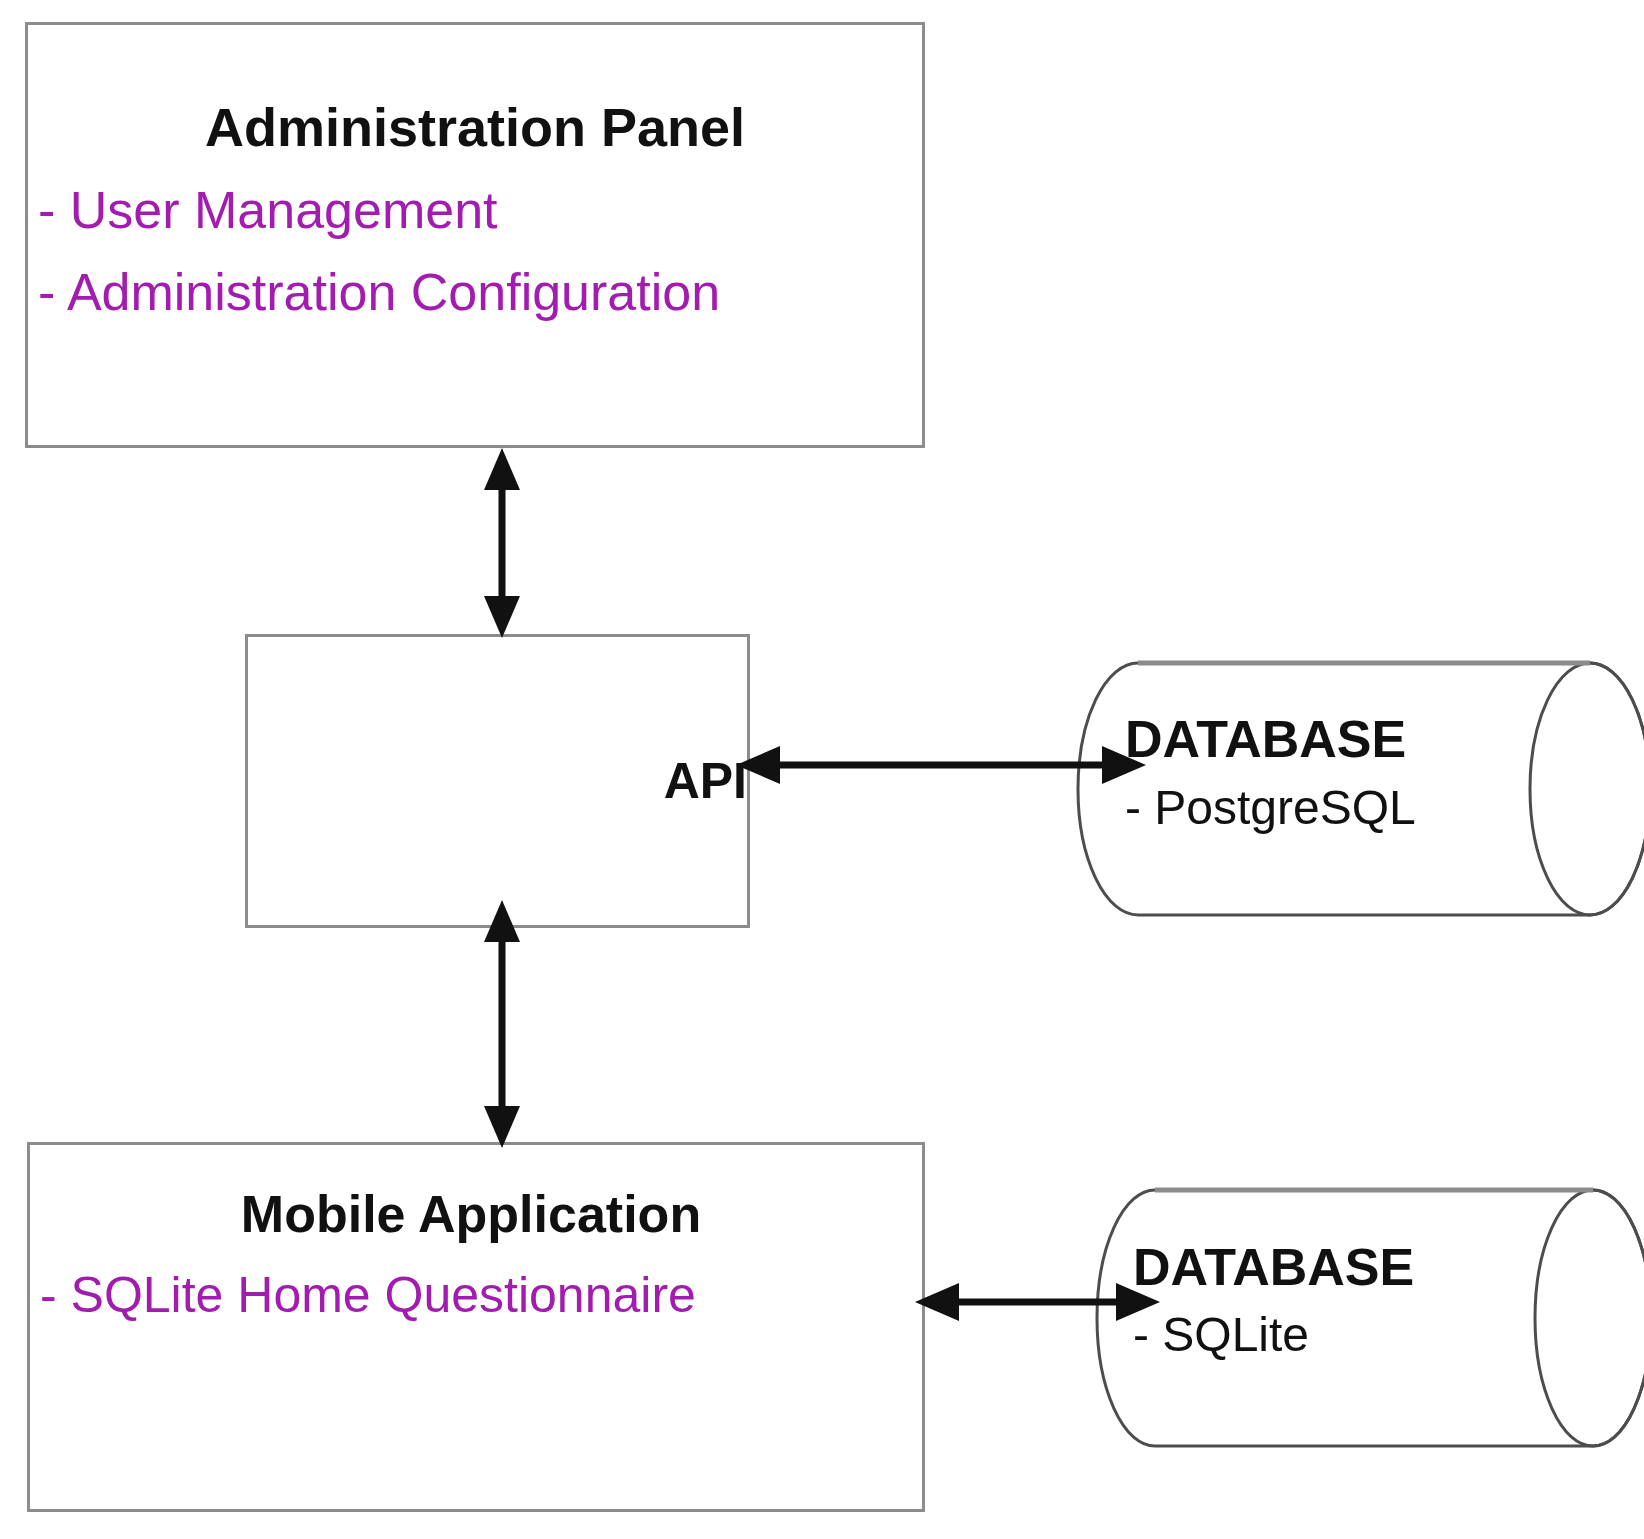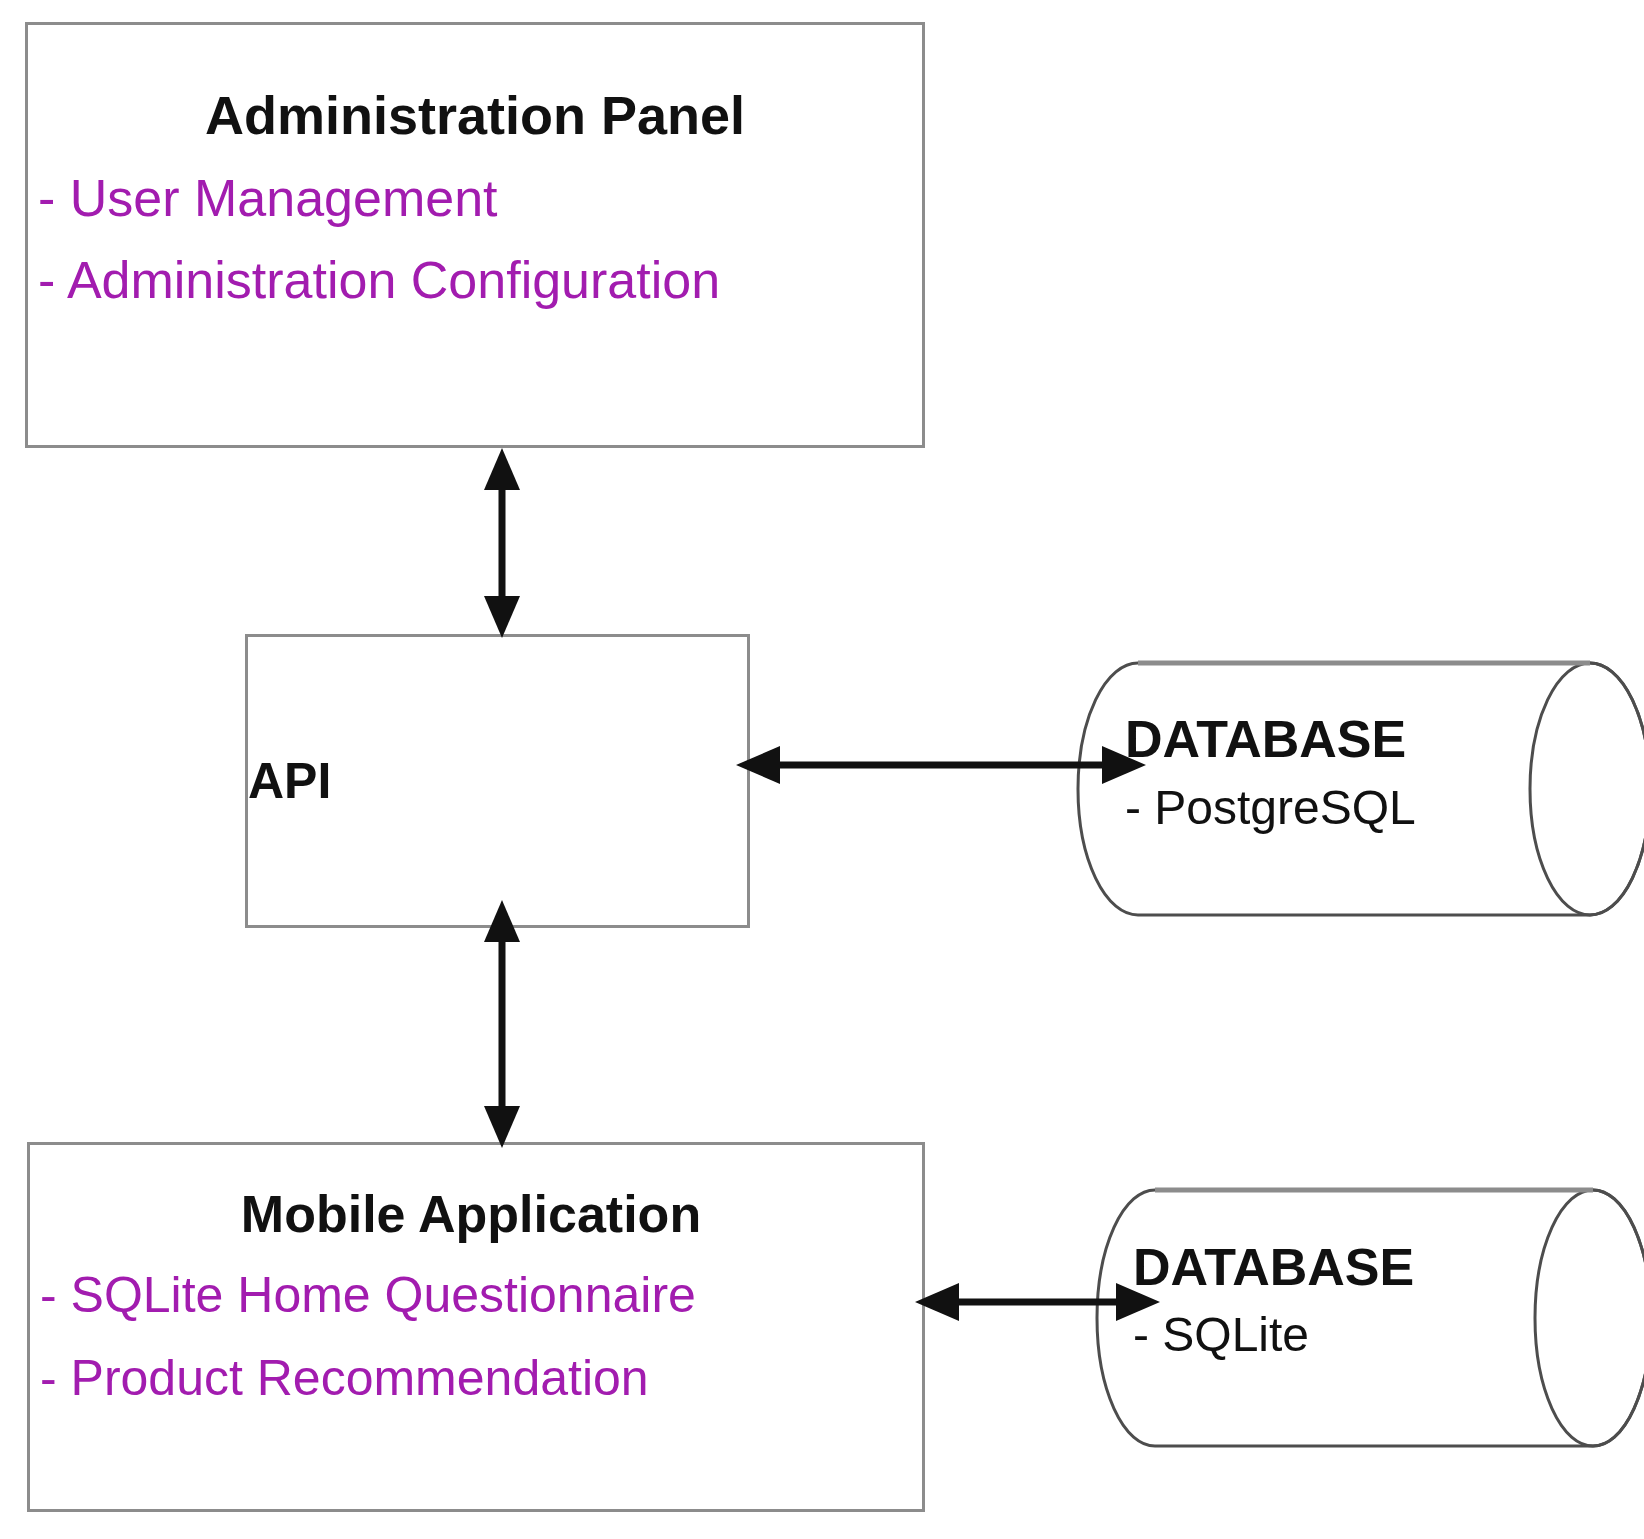--- a/index.html
+++ b/index.html
@@ -54,7 +54,7 @@
     top: 22px;
     width: 900px;
     height: 426px;
-    padding: 4px 0 0 40px;
+    padding: 16px 0 0 40px;
     justify-content: flex-start;
   }
   #admin-panel .node-title {

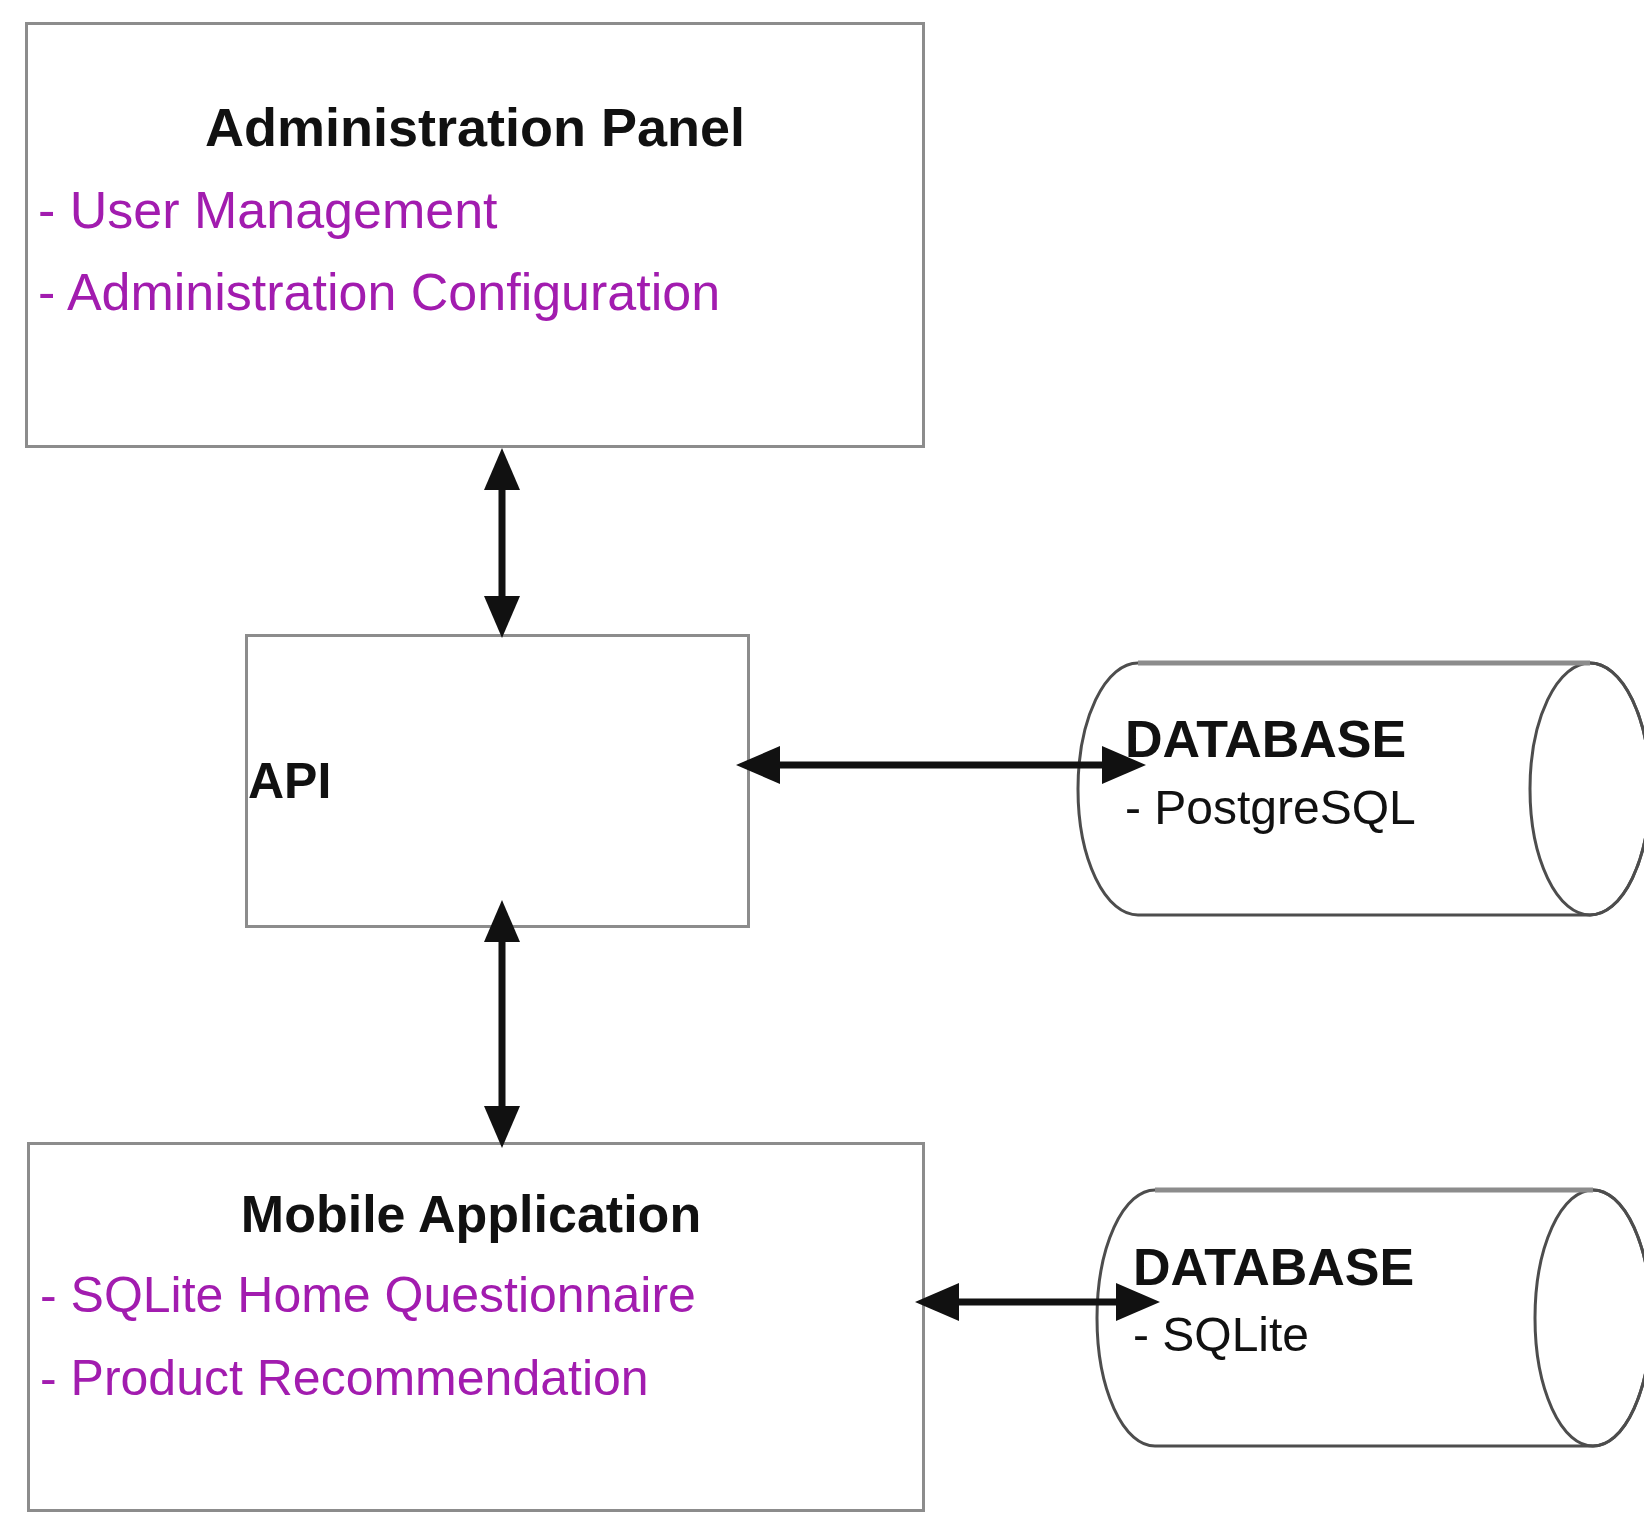--- a/index.html
+++ b/index.html
@@ -73,7 +73,7 @@
     top: 634px;
     width: 505px;
     height: 294px;
-    align-items: flex-start;
+    align-items: flex-end;
     justify-content: center;
   }
   #api-box .node-title { font-size: 50px; }

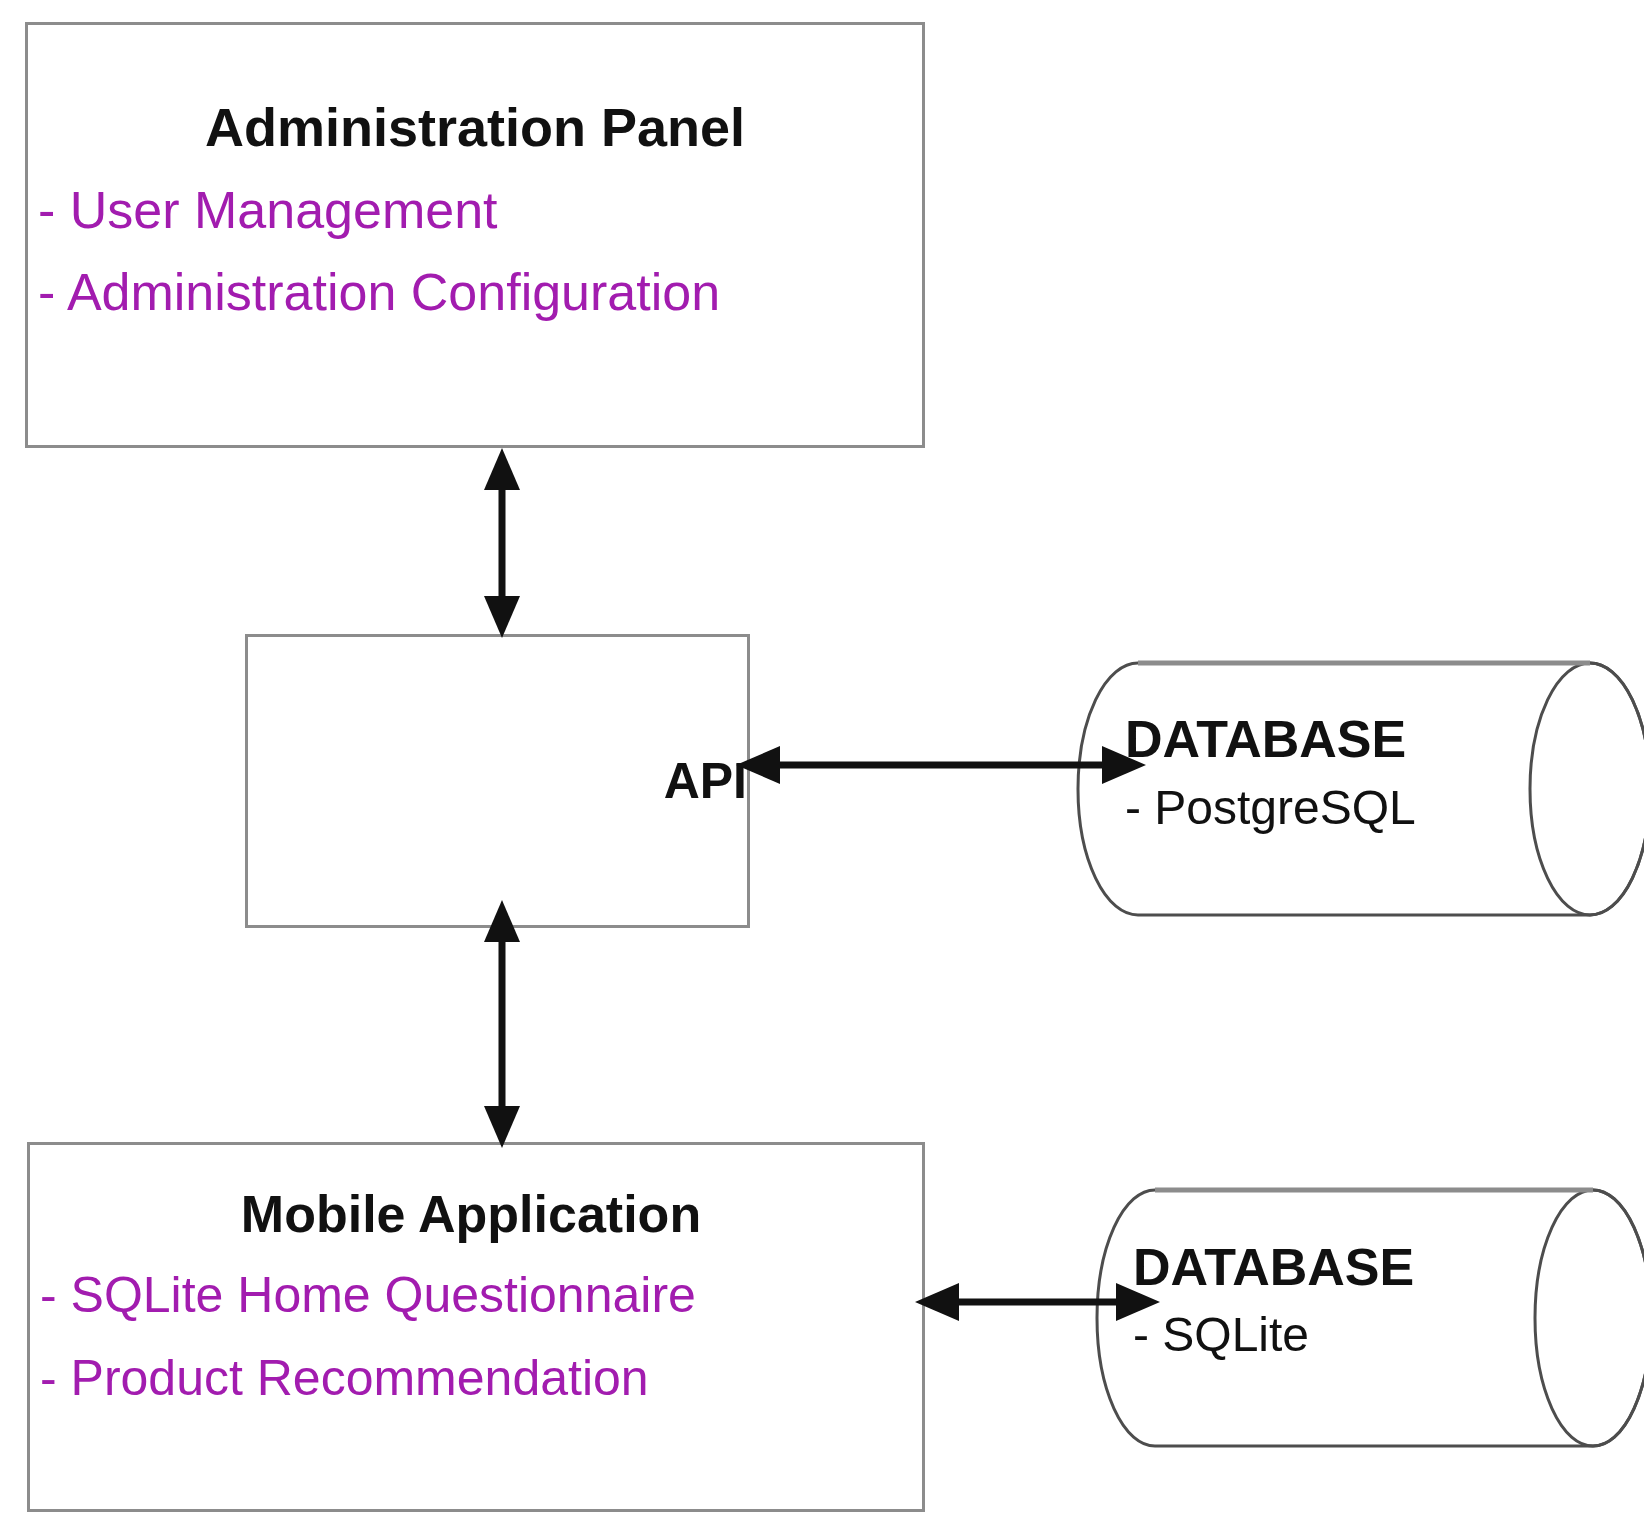--- a/index.html
+++ b/index.html
@@ -172,7 +172,6 @@
     <div class="node-title">Mobile Application</div>
     <div class="node-list">
       <span class="bullet-line">- SQLite Home Questionnaire</span>
-      <span class="bullet-line">- Product Recommendation</span>
     </div>
   </div>
 

